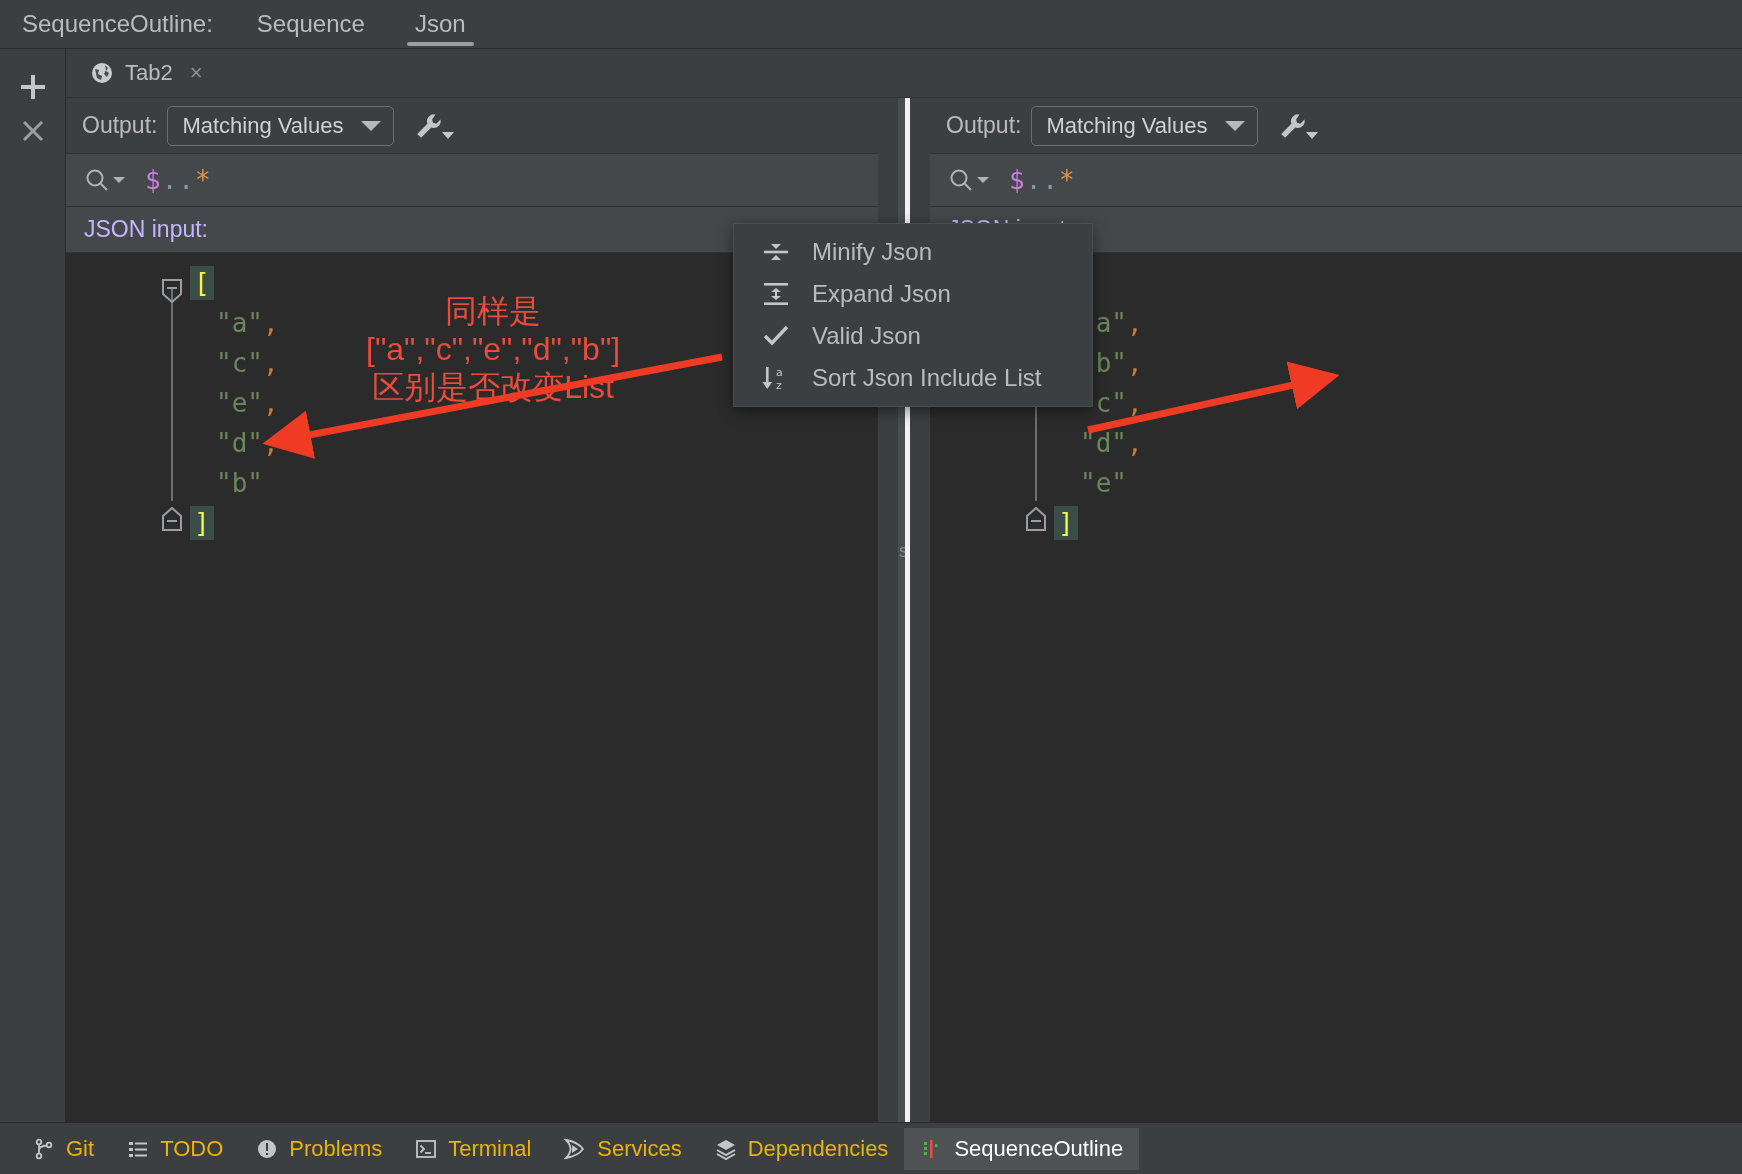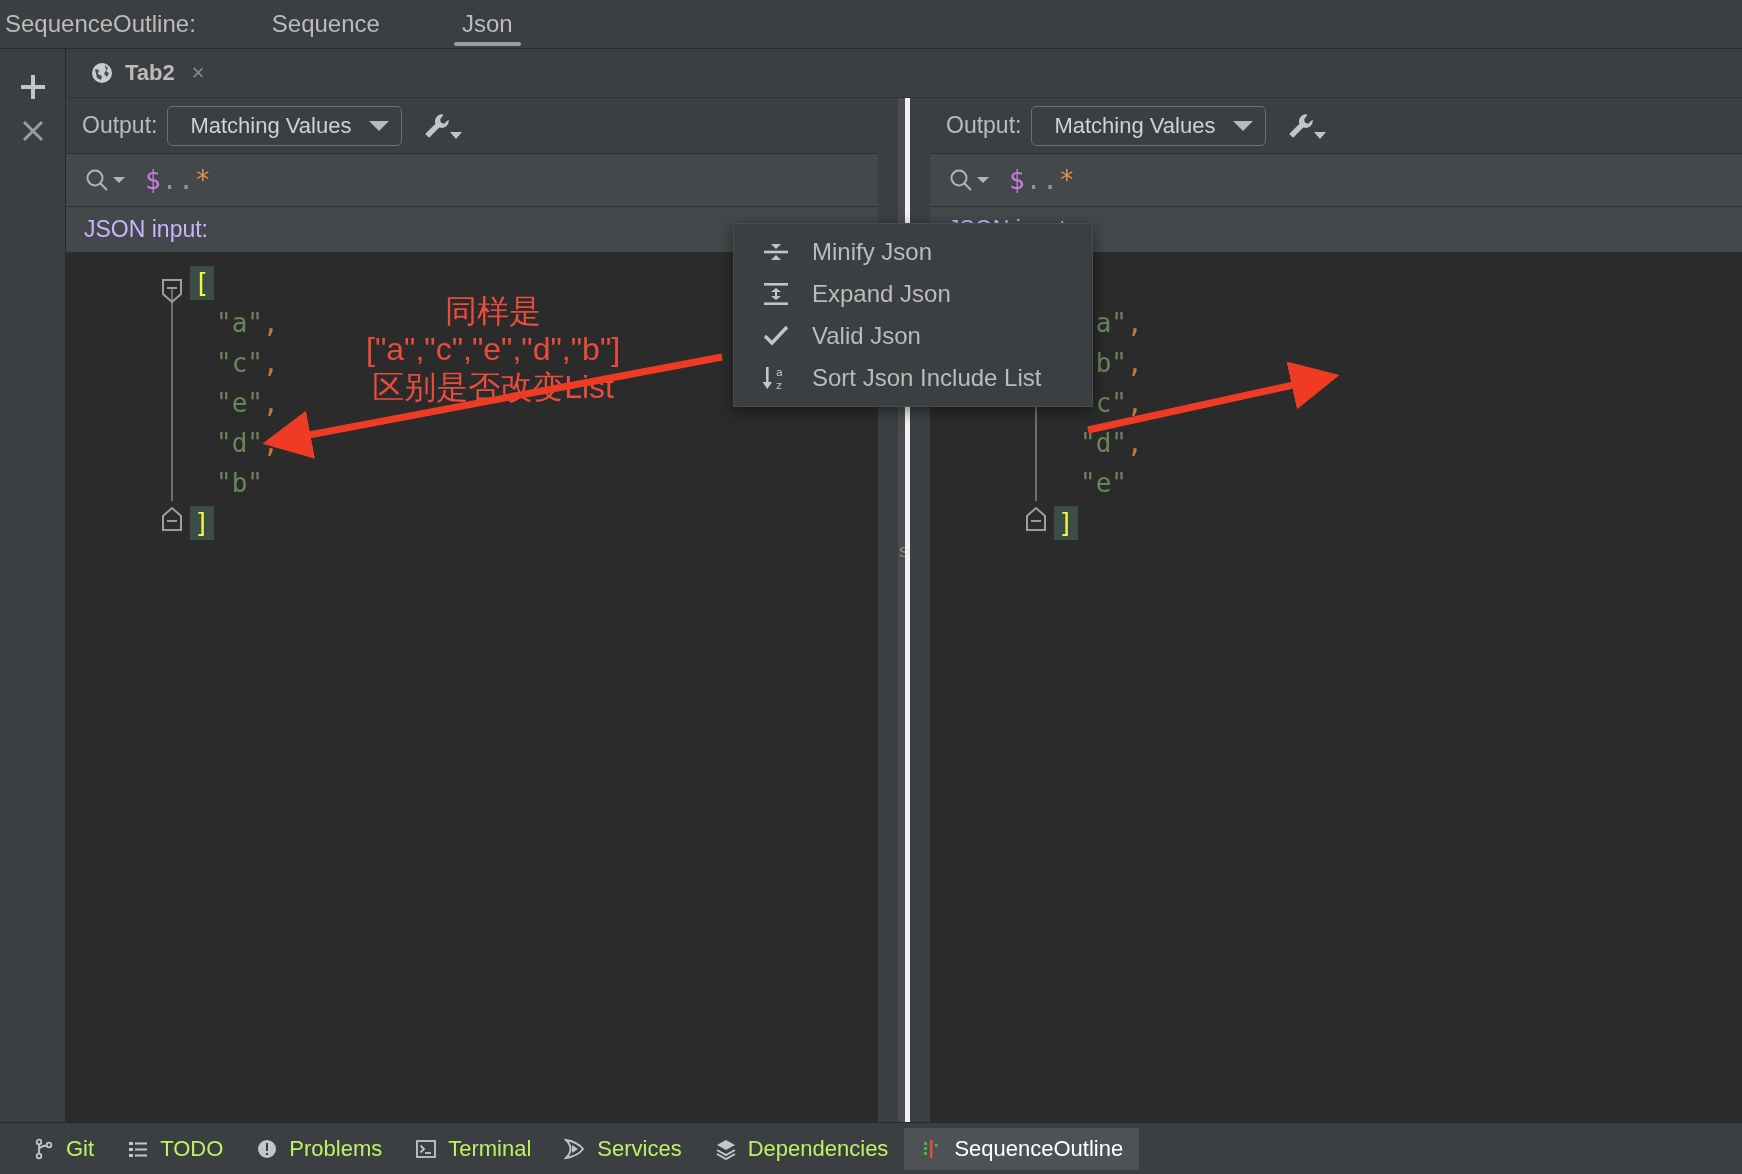--- a/index.html
+++ b/index.html
@@ -29,9 +29,8 @@
     background: #3c3f41;
     display: flex;
     align-items: flex-end;
-    padding-left: 5px;
+    padding-left: 22px;
     border-bottom: 1px solid #2b2b2b;
-    gap: 32px;
   }
   .tw-title {
     color: #bbbbbb;

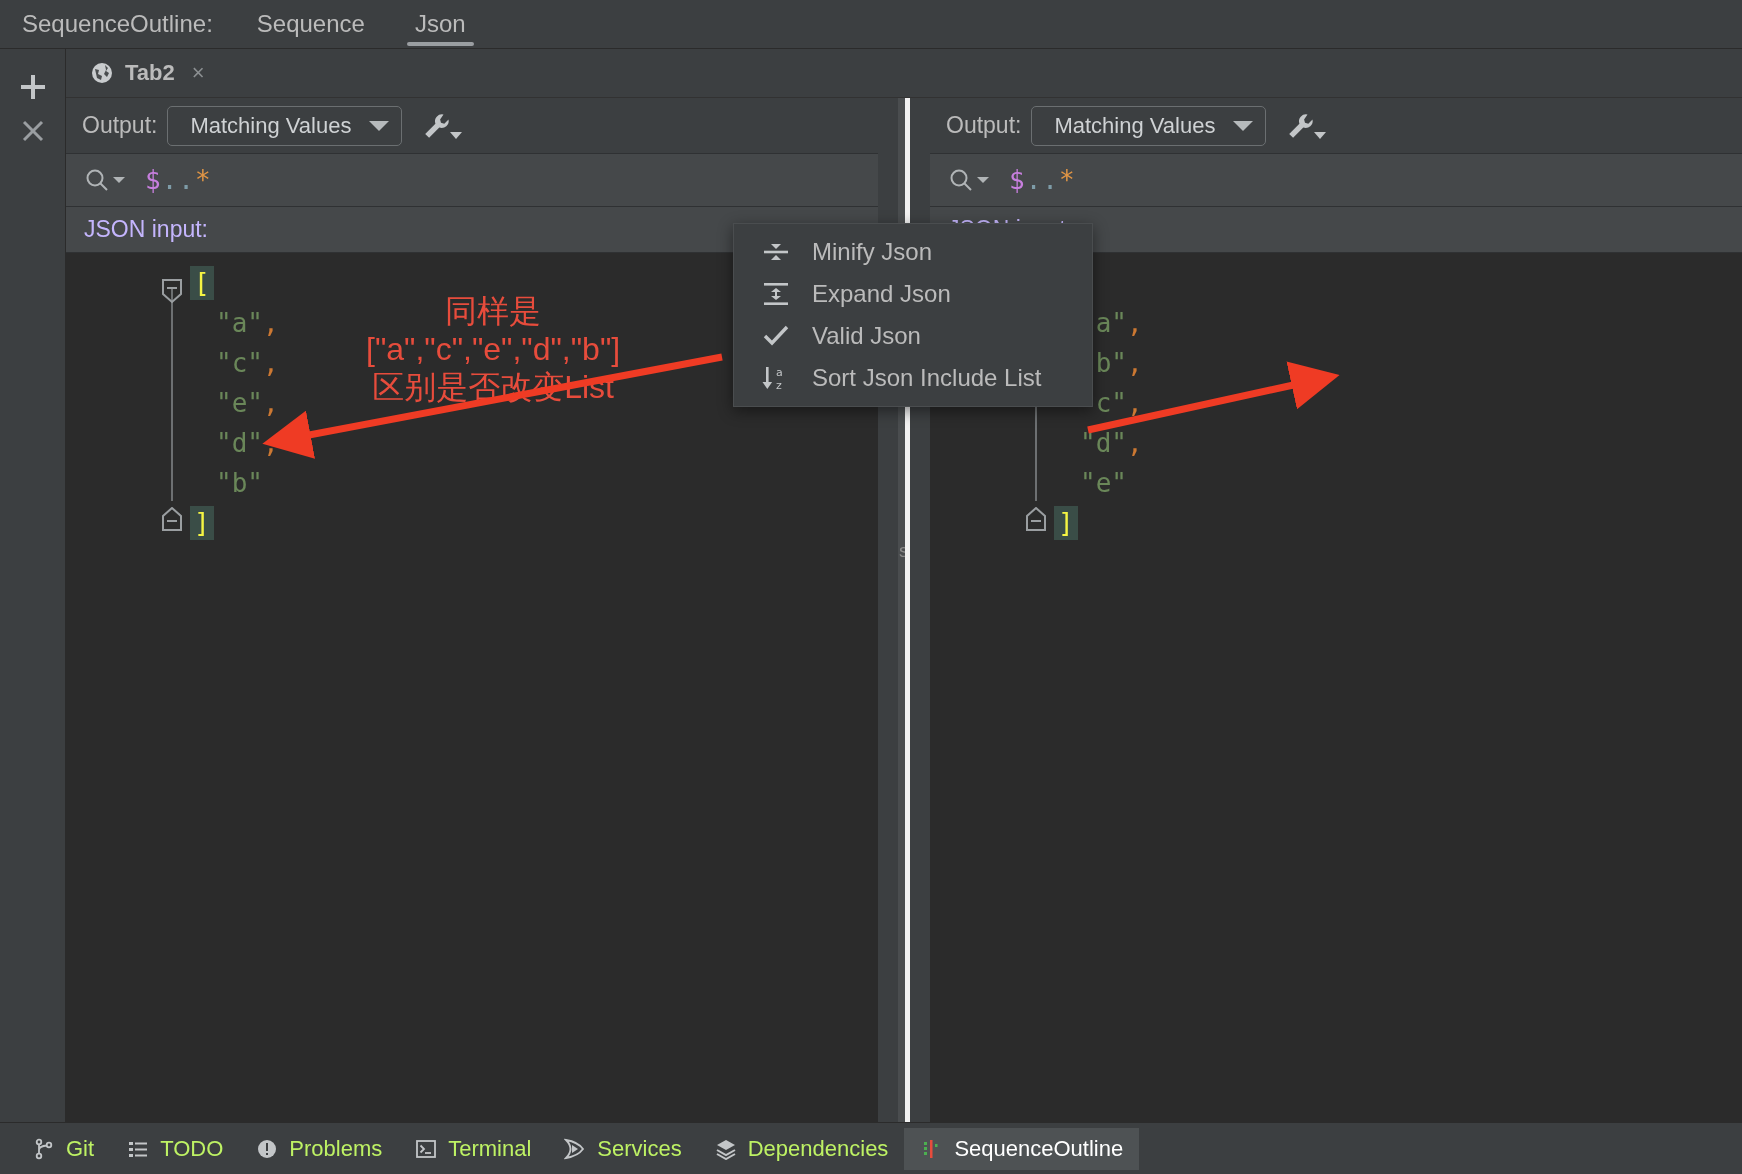--- a/index.html
+++ b/index.html
@@ -112,7 +112,6 @@
     color: #bbbbbb;
     font-size: 22px;
     line-height: 1;
-    font-weight: bold;
   }
   .globe-icon { width: 24px; height: 24px; display:block; }
   .tab-close {

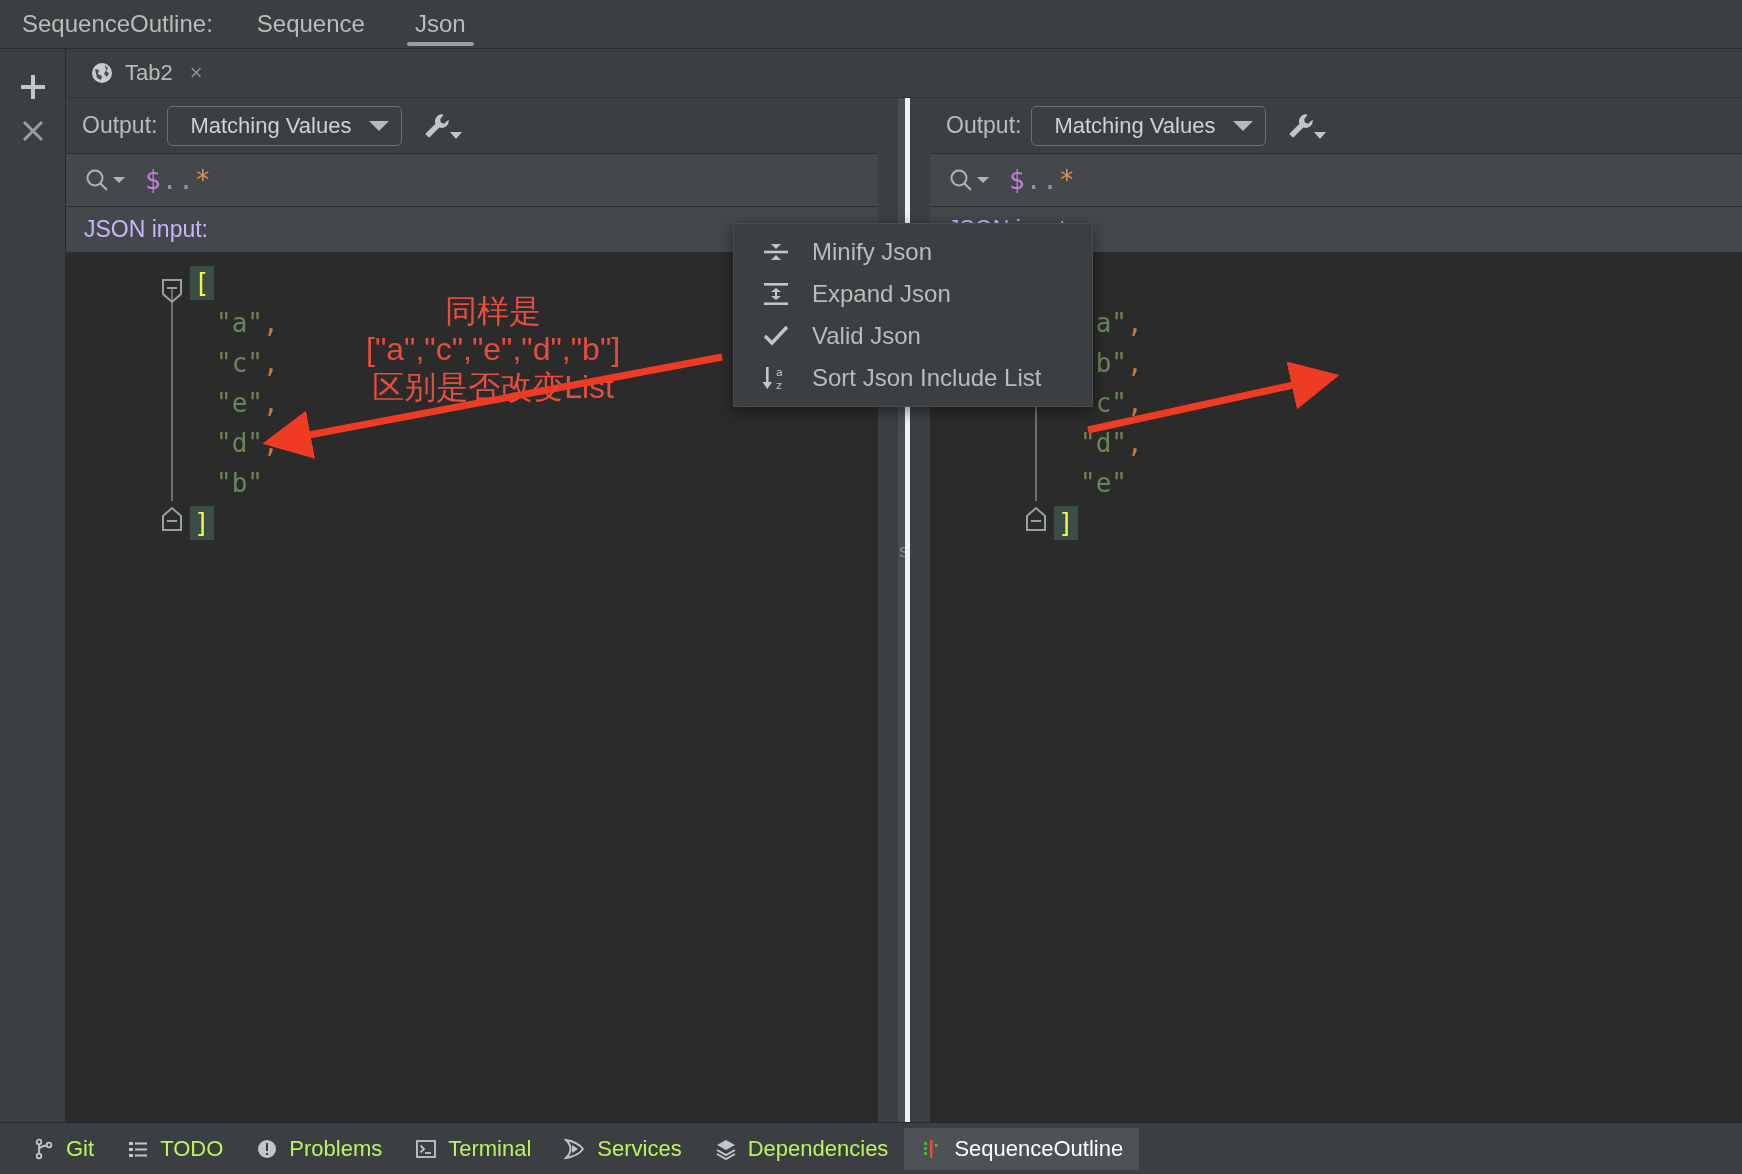--- a/index.html
+++ b/index.html
@@ -183,7 +183,7 @@
     display: flex;
     align-items: center;
     justify-content: space-between;
-    padding: 0 12px 0 22px;
+    padding: 0 12px 0 14px;
     cursor: default;
     background: transparent;
   }

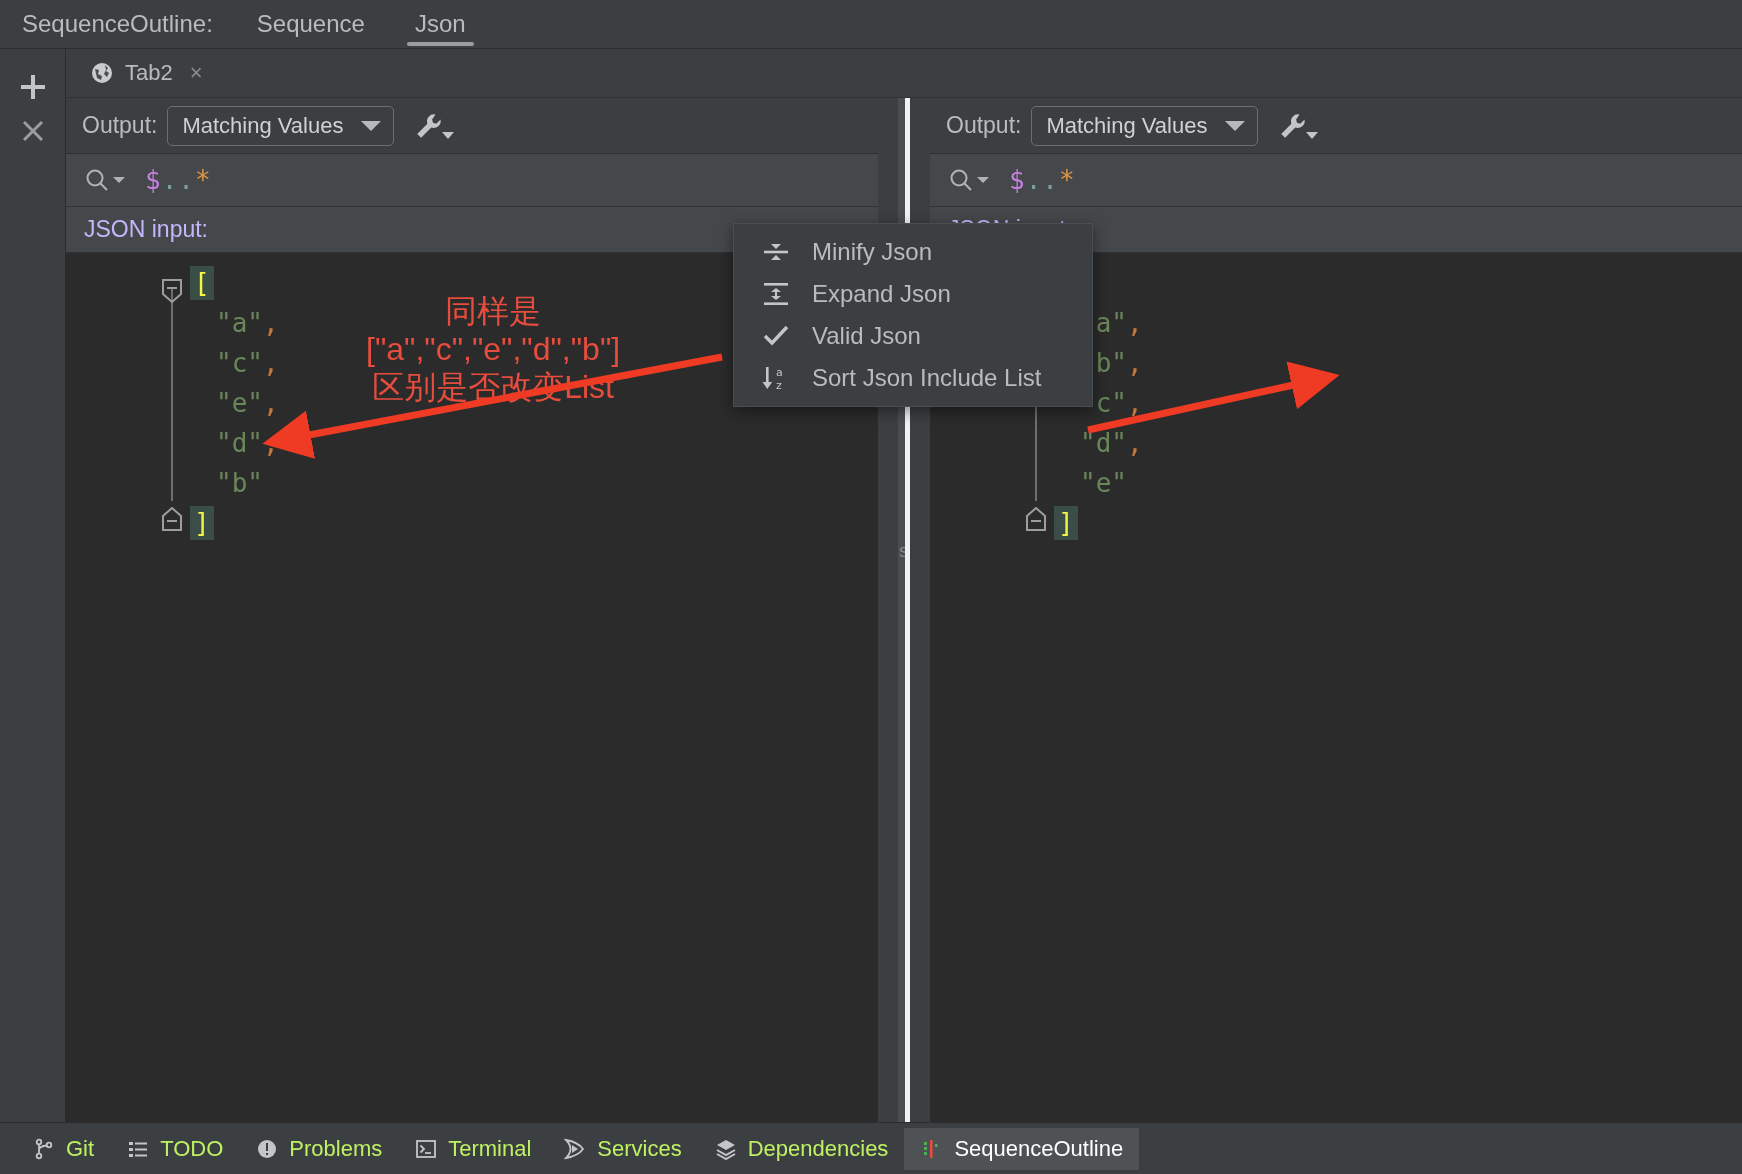--- a/index.html
+++ b/index.html
@@ -370,7 +370,7 @@
     align-items: center;
     gap: 10px;
     padding: 8px 16px;
-    color: #bef264;
+    color: #eab308;
     font-size: 22px;
     white-space: nowrap;
     cursor: default;

